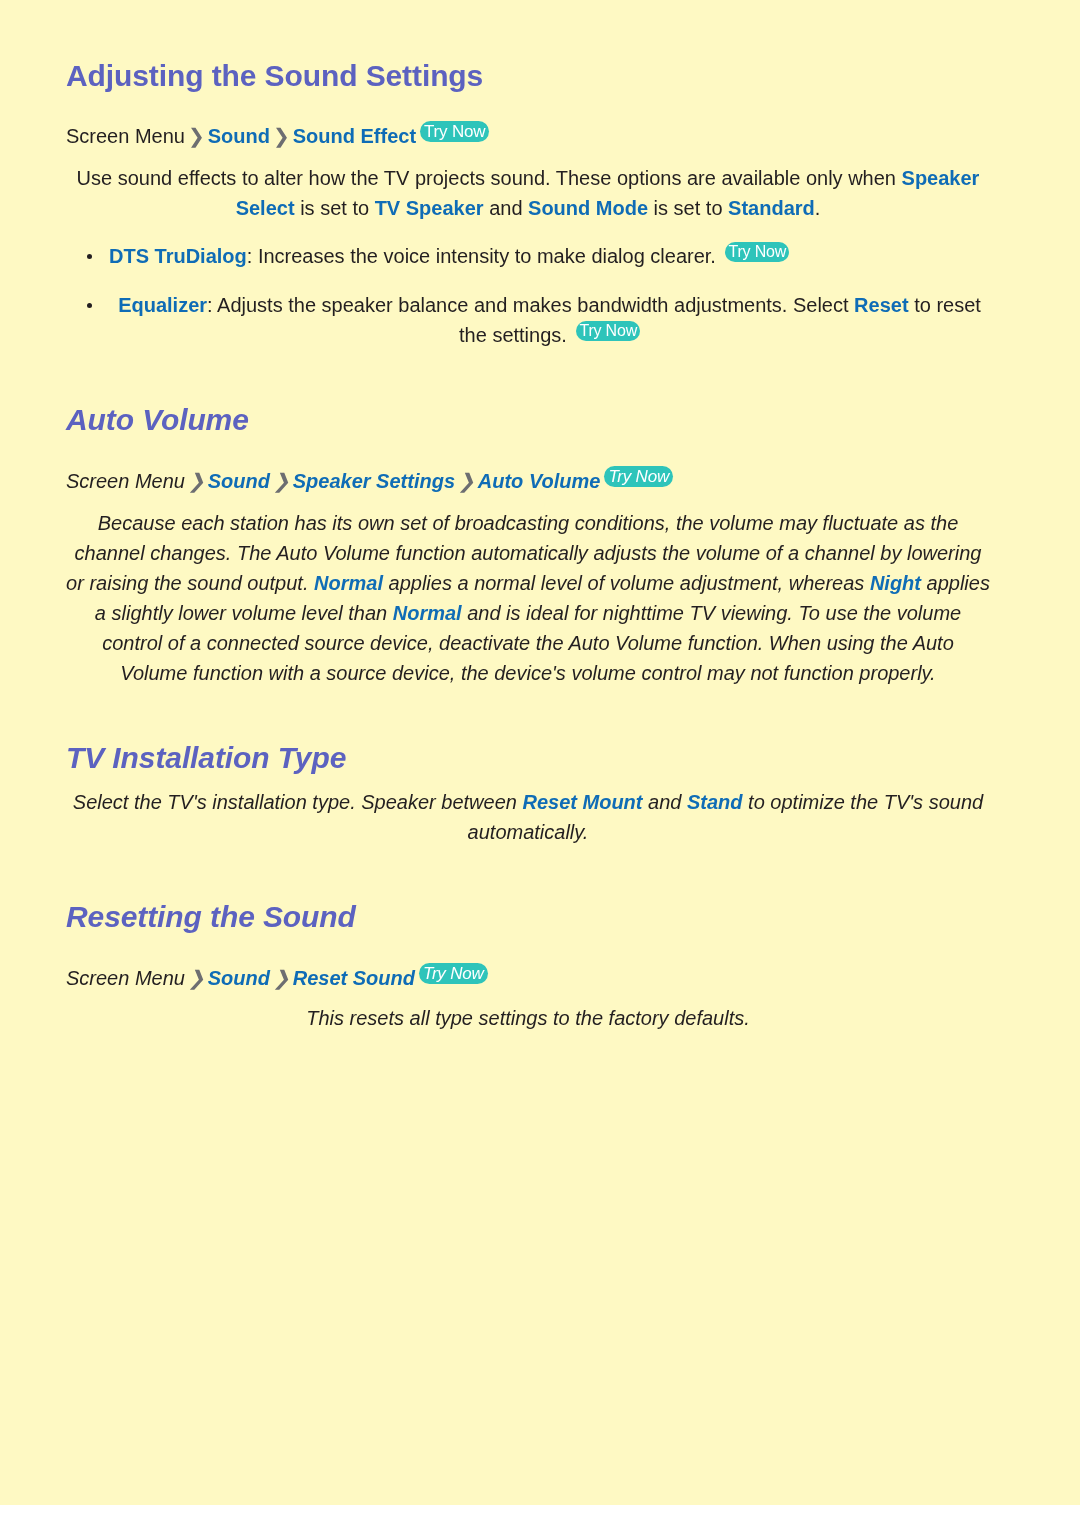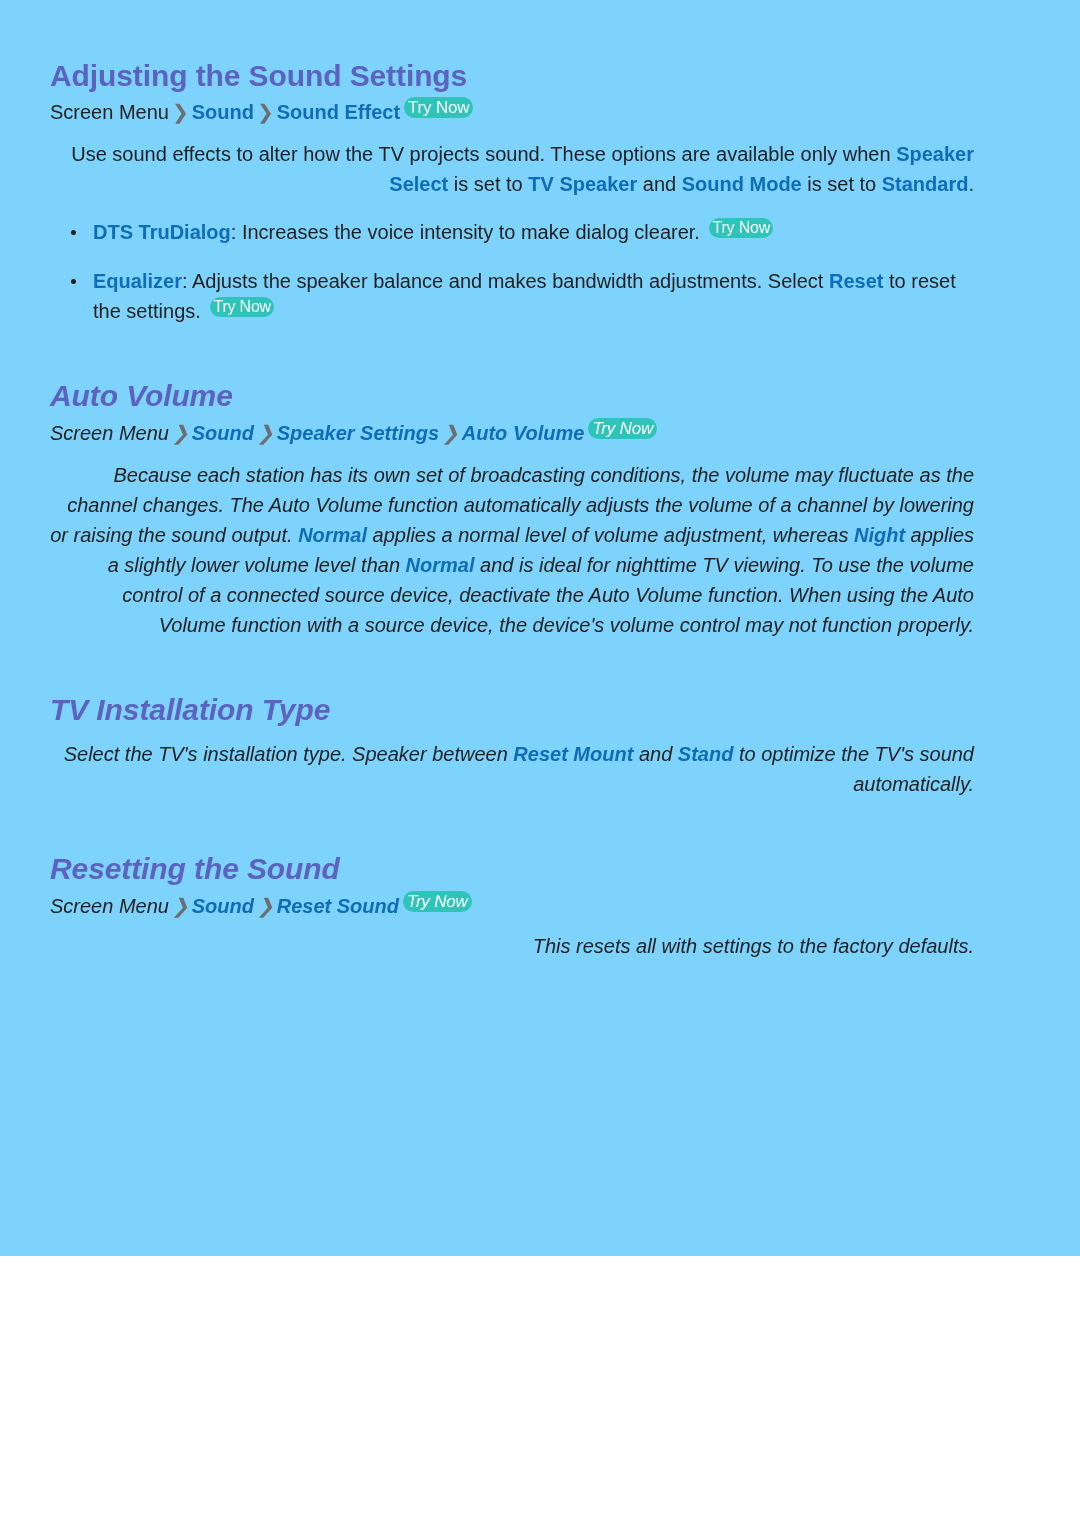--- a/index.html
+++ b/index.html
@@ -19,10 +19,10 @@
   .page {
     position: relative;
     width: 1080px;
-    height: 1256px;
+    height: 1505px;
     box-sizing: border-box;
-    padding: 58px 78px 0 50px;
-    background: #7dd3fc;
+    padding: 58px 78px 0 66px;
+    background: #fef9c3;
   }
 
   .content {

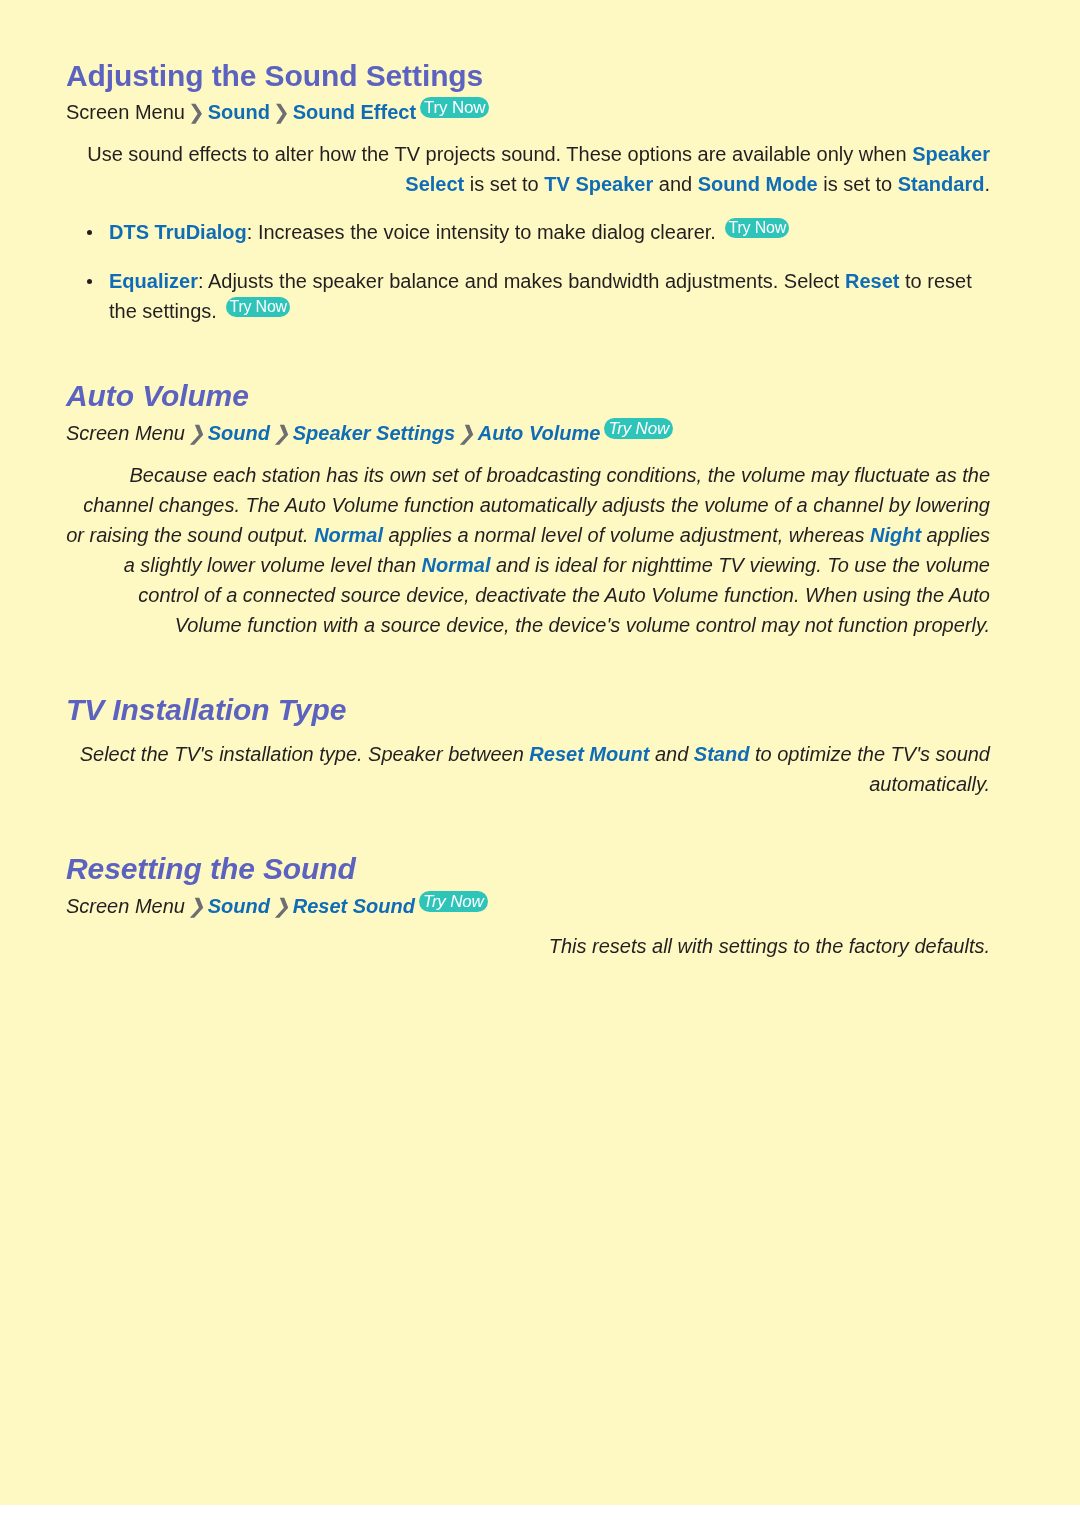--- a/index.html
+++ b/index.html
@@ -53,7 +53,7 @@
     font-size: 20px;
     line-height: 30px;
     color: #231f20;
-    margin-top: 4px;
+    margin-top: 28px;
     white-space: nowrap;
   }
   .breadcrumb .crumb-plain {

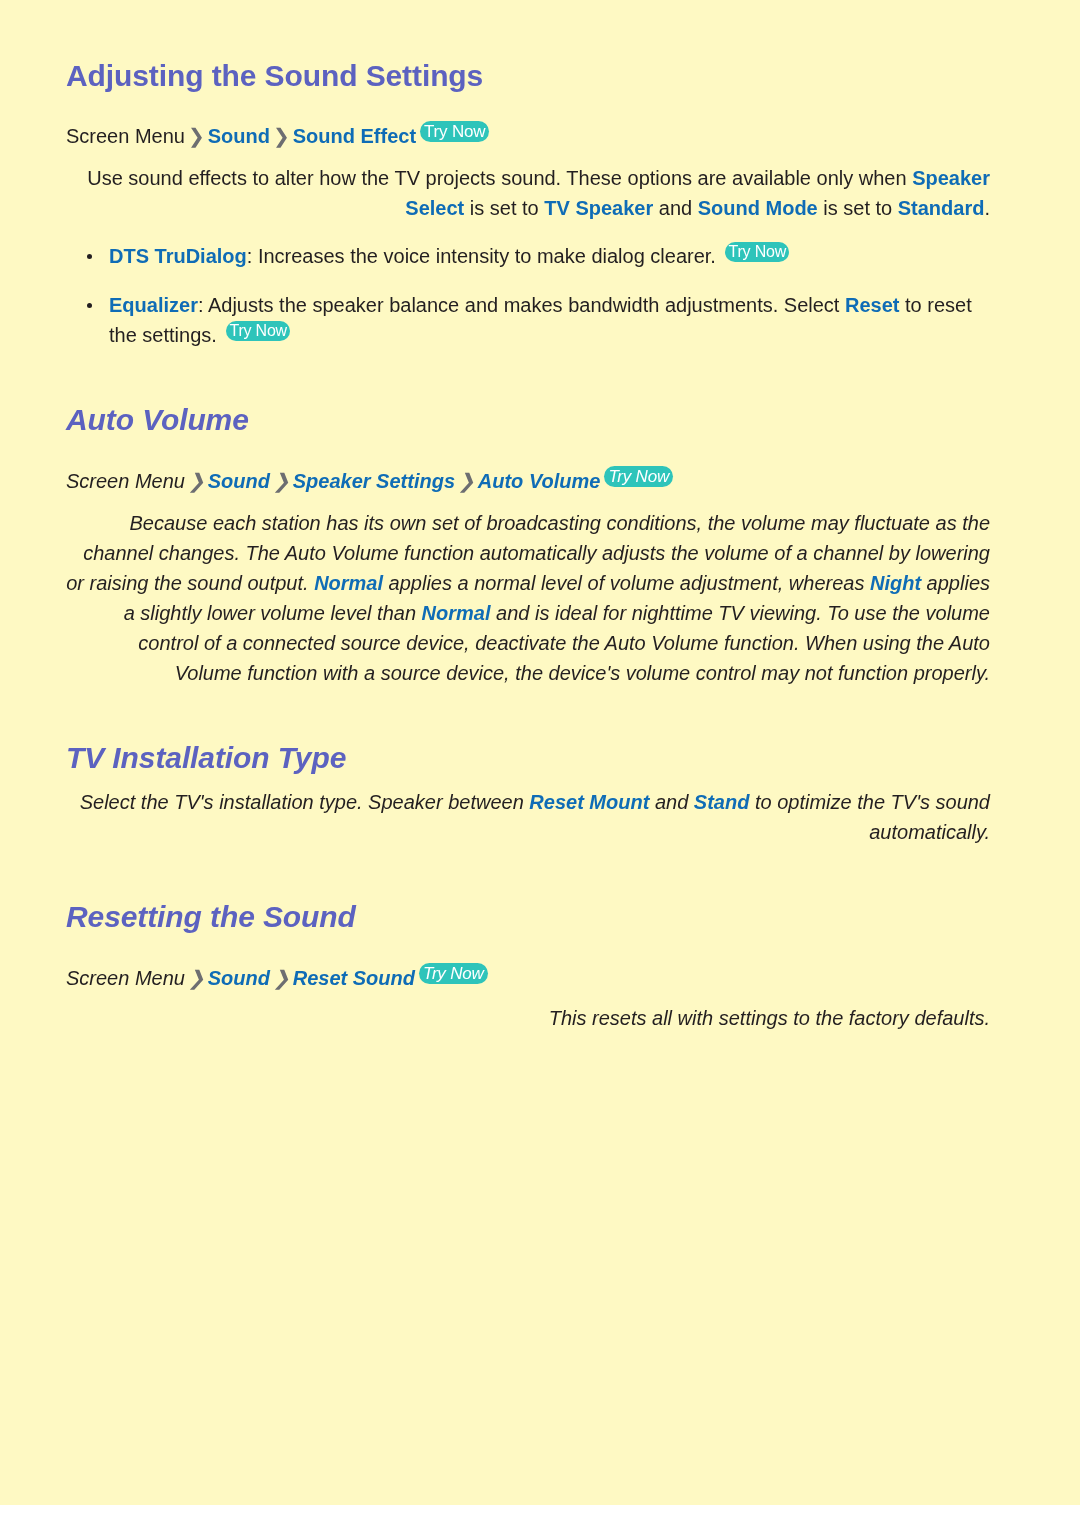--- a/index.html
+++ b/index.html
@@ -103,7 +103,7 @@
     color: #231f20;
     margin: 12px 0 0 0;
     padding: 0;
-    text-align: right;
+    text-align: center;
   }
   p.body.tight {
     margin-top: 10px;

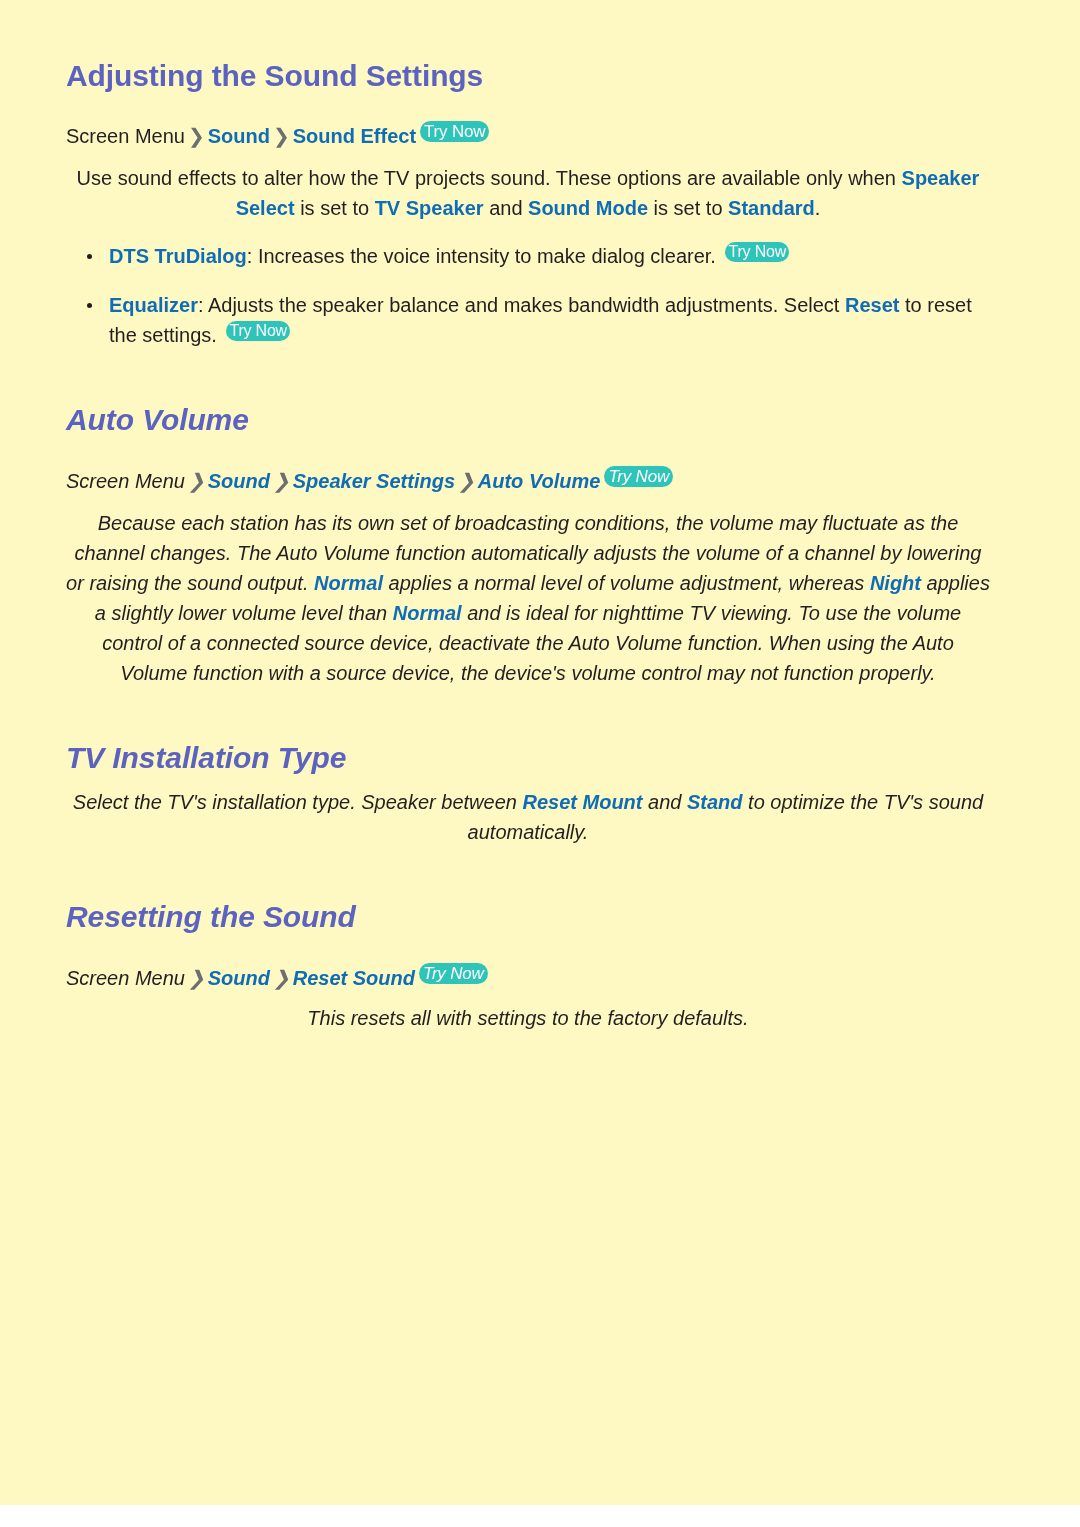--- a/index.html
+++ b/index.html
@@ -130,6 +130,7 @@
   }
   ul.bullets > li:last-child {
     margin-bottom: 8px;
+    text-align: center;
   }
   ul.bullets > li .dot {
     position: absolute;

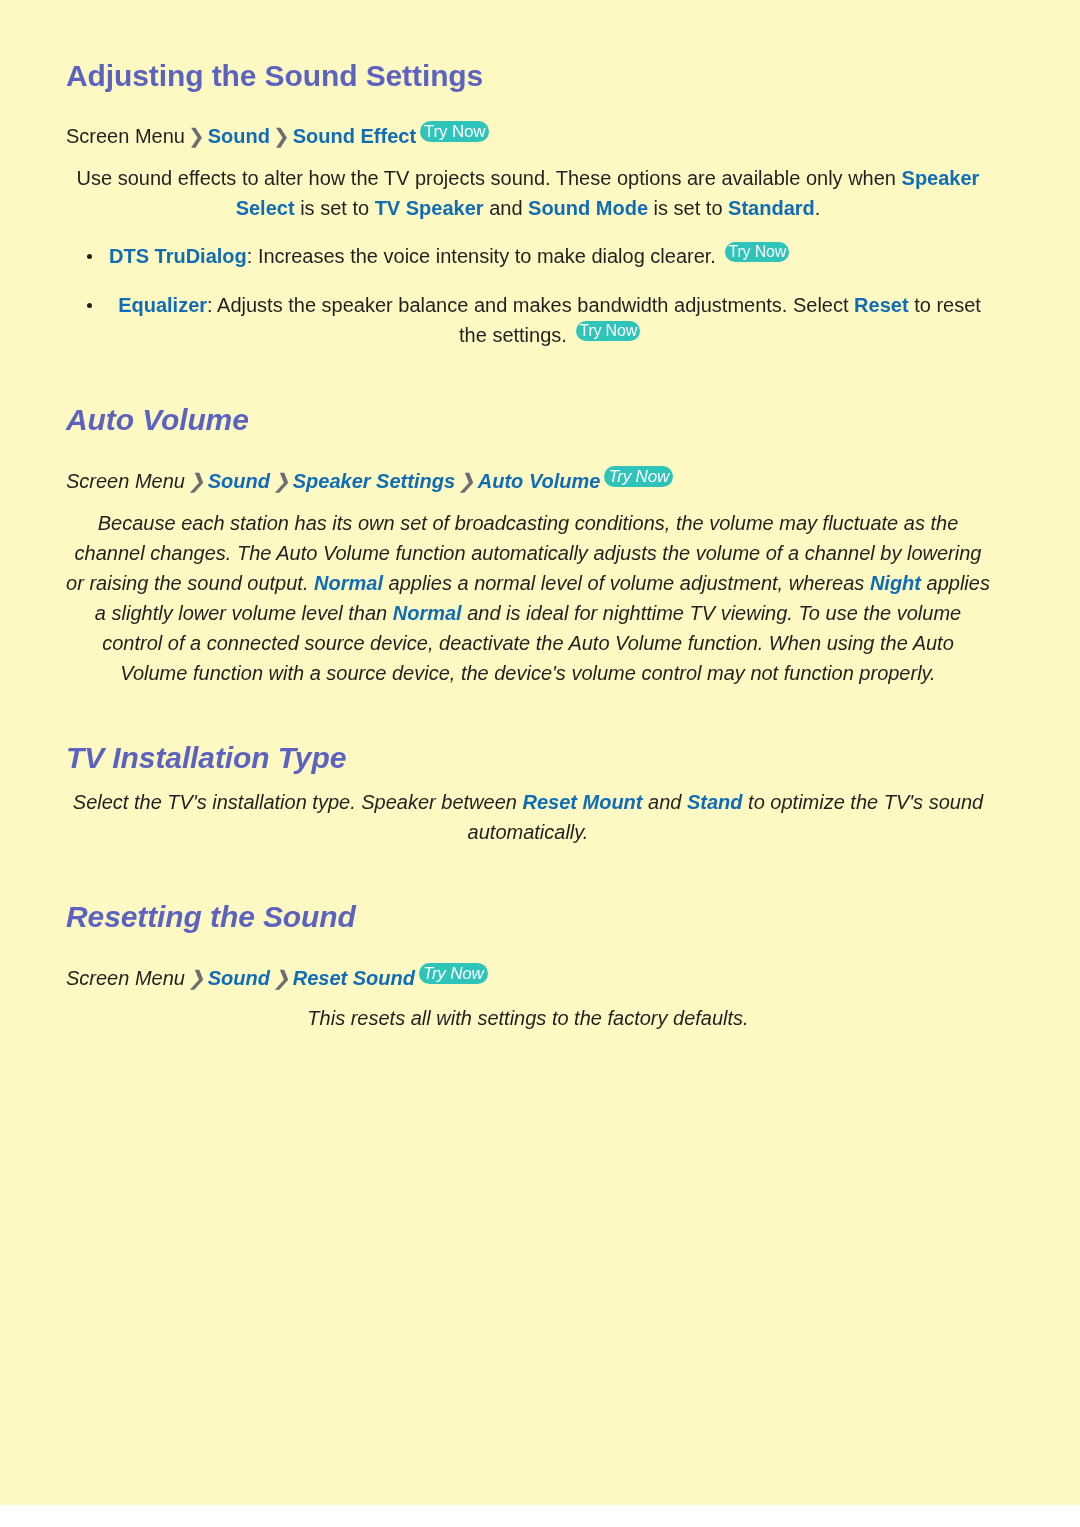--- a/index.html
+++ b/index.html
@@ -195,7 +195,7 @@
         <span class="crumb-plain">Screen Menu</span><span class="crumb-sep">❯</span><span class="crumb-link">Sound</span><span class="crumb-sep">❯</span><span class="crumb-link">Reset Sound</span><span class="trynow">Try Now</span>
       </div>
 
-      <p class="body tight"><span>This resets all with settings to the factory defaults.</span></p>
+      <p class="body tight"><span>This resets all type settings to the factory defaults.</span></p>
     </div>
 
   </div>

